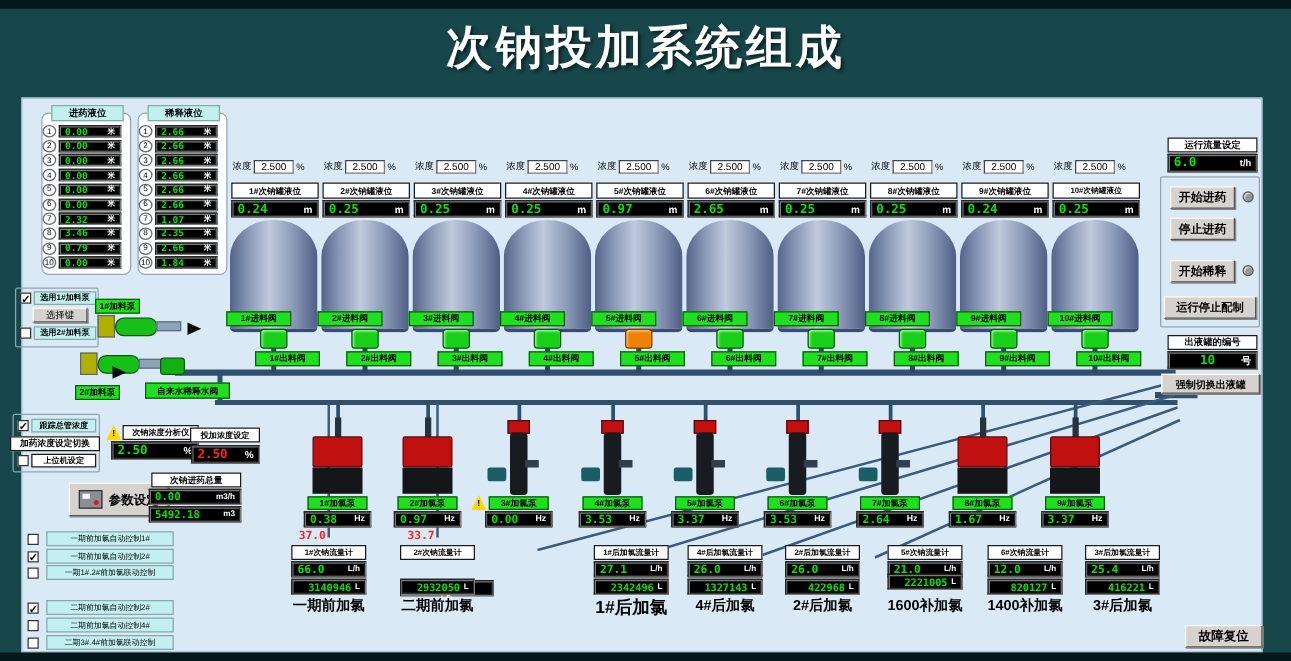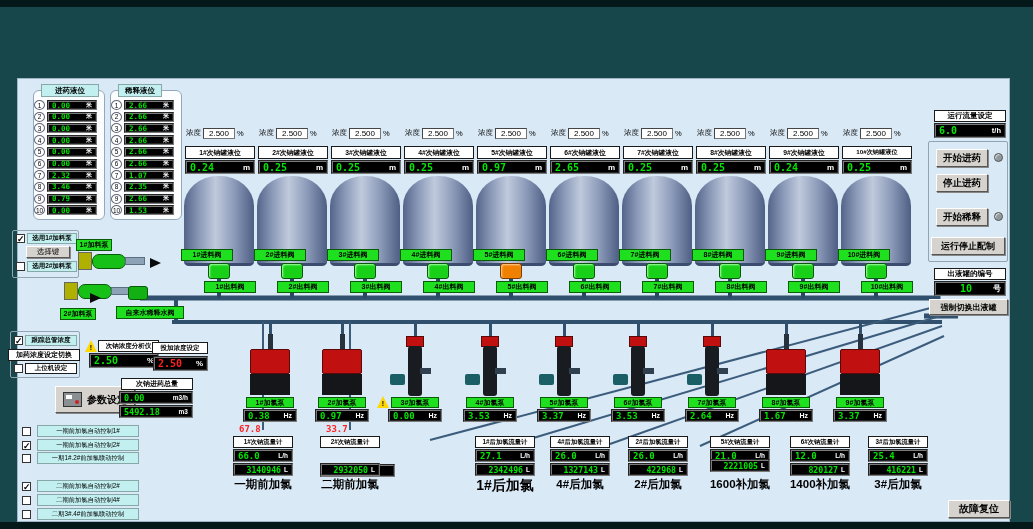--- a/index.html
+++ b/index.html
@@ -37,6 +37,7 @@
 <div class="screen">
   <div class="topstrip"></div>
   <div class="panel"></div>
+  <div class="title">次钠投加系统组成</div>
 
   <svg width="1033" height="529">
     <line x1="140" y1="298" x2="938" y2="298" stroke="#31506e" stroke-width="5"></line>

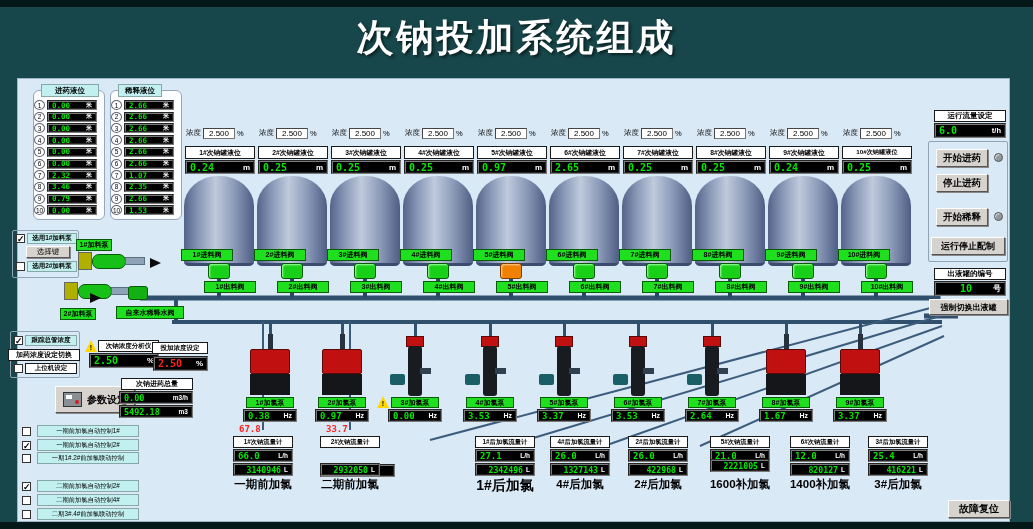--- a/index.html
+++ b/index.html
@@ -185,7 +185,7 @@
       <span class="vu" style="font-size: 6px;">米</span>
     </div>
     <div class="wpanel" style="position: absolute; left: 110px; top: 90px; width: 72px; height: 130px; box-sizing: border-box;"></div>
-    <div class="abs lblc" style="position: absolute; left: 118px; top: 84px; width: 44px; height: 13px; box-sizing: border-box; font-size: 7.5px; font-weight: bold;">稀释液位</div>
+    <div class="abs lblc" style="position: absolute; left: 118px; top: 84px; width: 58px; height: 13px; box-sizing: border-box; font-size: 7.5px; font-weight: bold;">稀释液位</div>
     <div class="bub" style="position: absolute; left: 111px; top: 100px; width: 11px; height: 10px; box-sizing: border-box;">1</div>
     <div class="disp" style="position: absolute; left: 124px; top: 100px; width: 50px; height: 10px; box-sizing: border-box;">
       <span class="vg" style="font-size: 7.5px;">2.66</span>

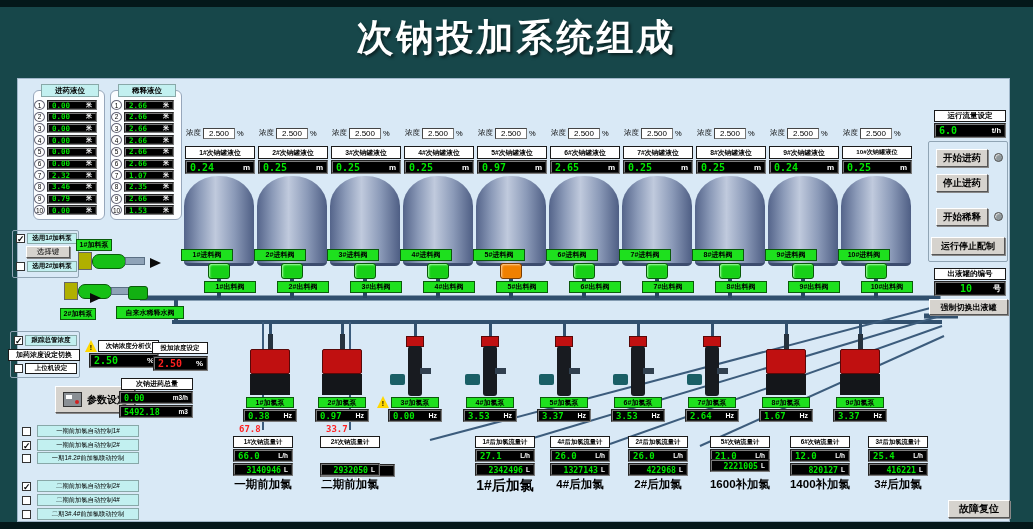--- a/index.html
+++ b/index.html
@@ -233,7 +233,7 @@
     </div>
     <div class="bub" style="position: absolute; left: 111px; top: 205.3px; width: 11px; height: 10px; box-sizing: border-box;">10</div>
     <div class="disp" style="position: absolute; left: 124px; top: 205.3px; width: 50px; height: 10px; box-sizing: border-box;">
-      <span class="vg" style="font-size: 7.5px;">1.53</span>
+      <span class="vg" style="font-size: 7.5px;">1.84</span>
       <span class="vu" style="font-size: 6px;">米</span>
     </div>
     <div class="abs" style="position: absolute; left: 186px; top: 127px; width: 70px; height: 12px; box-sizing: border-box; display: flex; align-items: center; gap: 2px;">

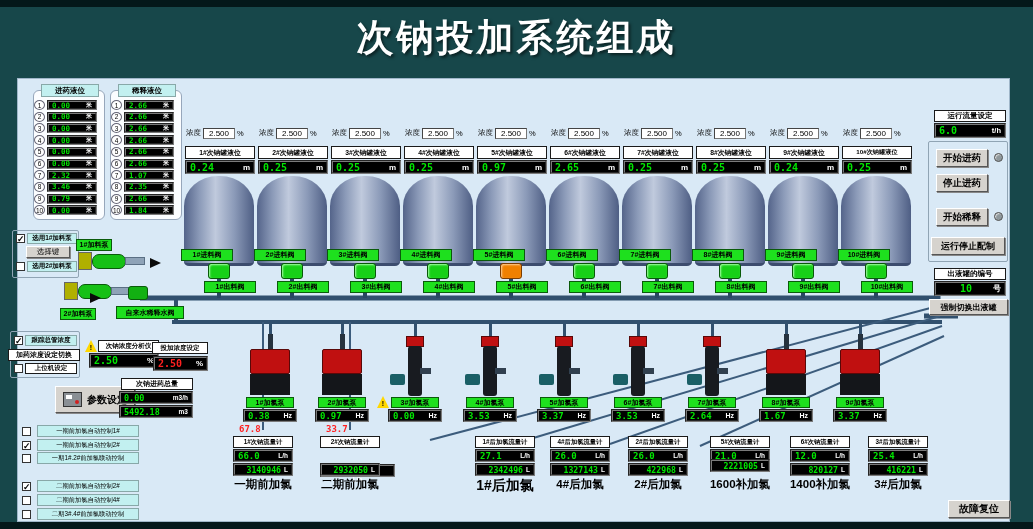--- a/index.html
+++ b/index.html
@@ -473,7 +473,7 @@
       <span class="vg" style="font-size: 9px;">3.37</span>
       <span class="vu" style="font-size: 7px;">Hz</span>
     </div>
-    <div class="abs vr" style="position: absolute; left: 239px; top: 424px; width: 40px; height: 10px; box-sizing: border-box; font-size: 9px;">67.8</div>
+    <div class="abs vr" style="position: absolute; left: 239px; top: 424px; width: 40px; height: 10px; box-sizing: border-box; font-size: 9px;">37.0</div>
     <div class="abs lblw" style="position: absolute; left: 233px; top: 436px; width: 60px; height: 12px; box-sizing: border-box; font-size: 6.3px;">1#次钠流量计</div>
     <div class="disp" style="position: absolute; left: 233px; top: 449px; width: 60px; height: 13px; box-sizing: border-box;">
       <span class="vg" style="font-size: 9px;">66.0</span>

